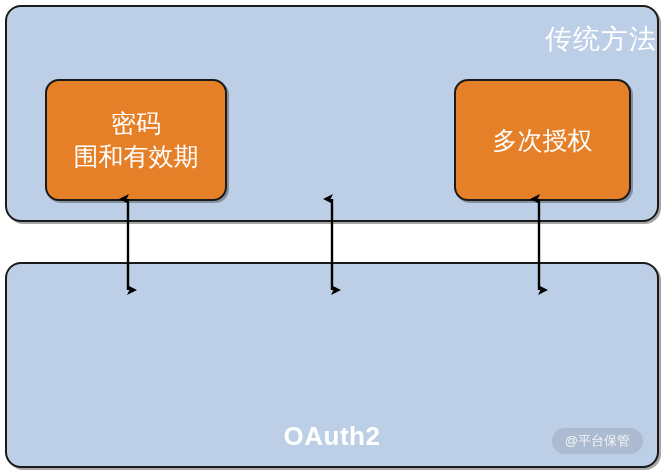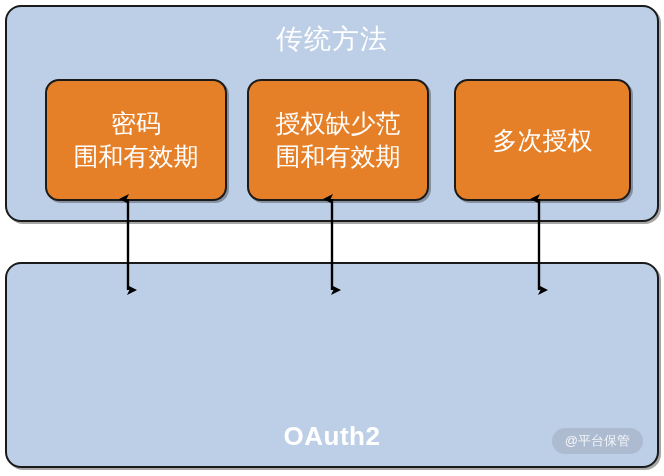--- a/index.html
+++ b/index.html
@@ -53,7 +53,7 @@
     letter-spacing: 1px;
     white-space: nowrap;
   }
-  #traditional-title { top: 16px; }
+  #traditional-title { top: 16px; text-align: right; }
   #oauth2-title {
     bottom: 14px;
     font-size: 26px;

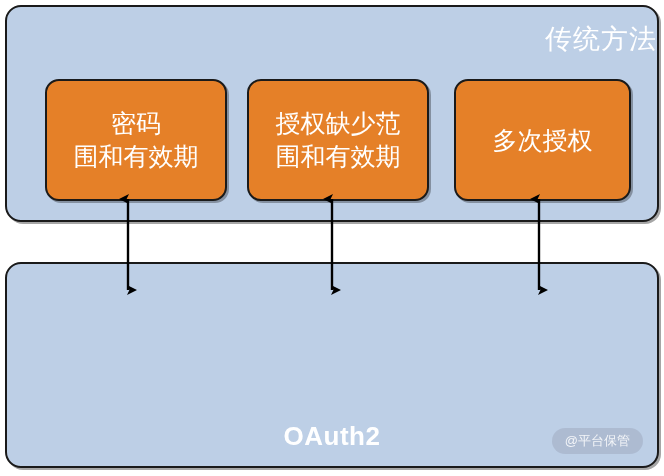--- a/index.html
+++ b/index.html
@@ -123,10 +123,6 @@
       <span class="line">围和有效期</span>
     </div>
 
-    <div class="node orange col-2 row-top">
-      <span class="line">授权缺少范</span>
-      <span class="line">围和有效期</span>
-    </div>
 
     <div class="node orange col-3 row-top">
       <span class="line">多次授权</span>

